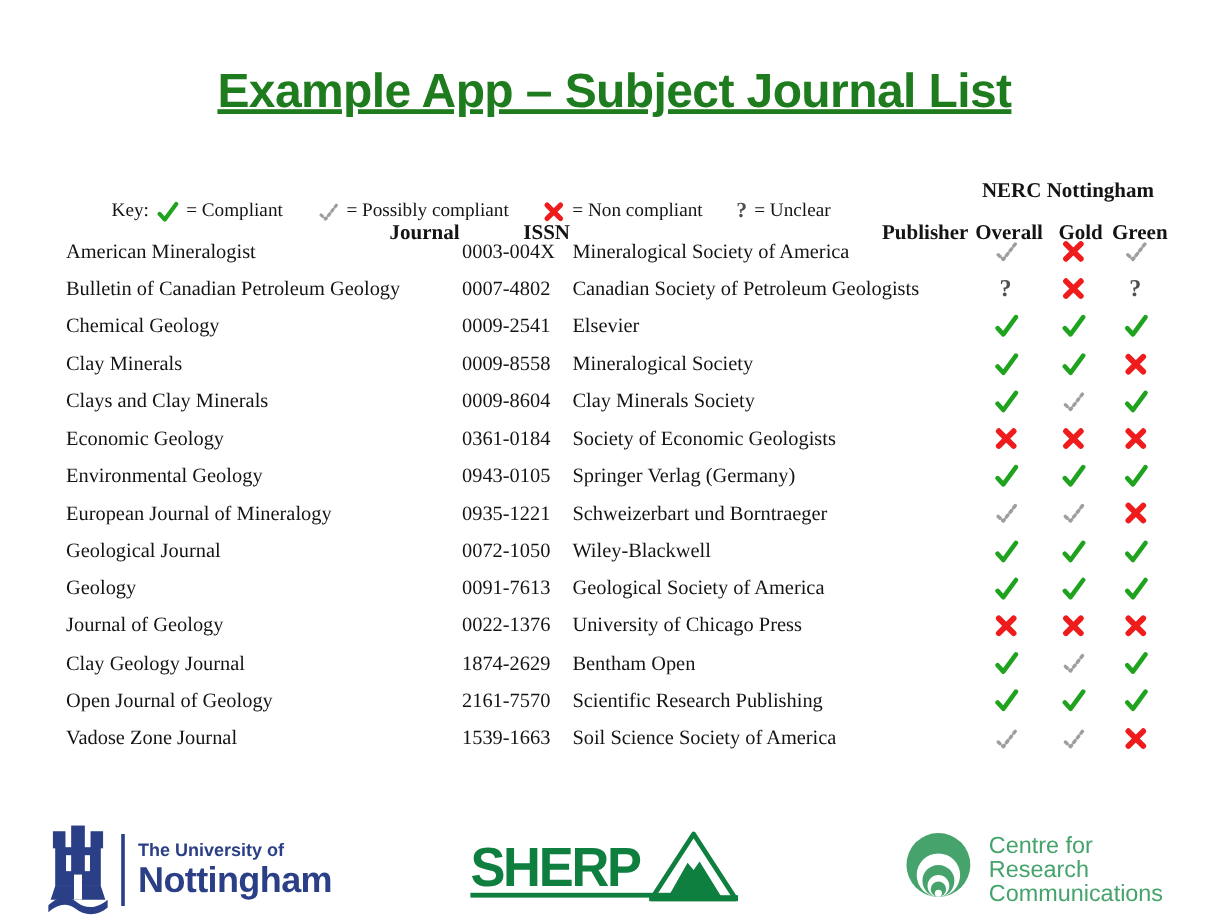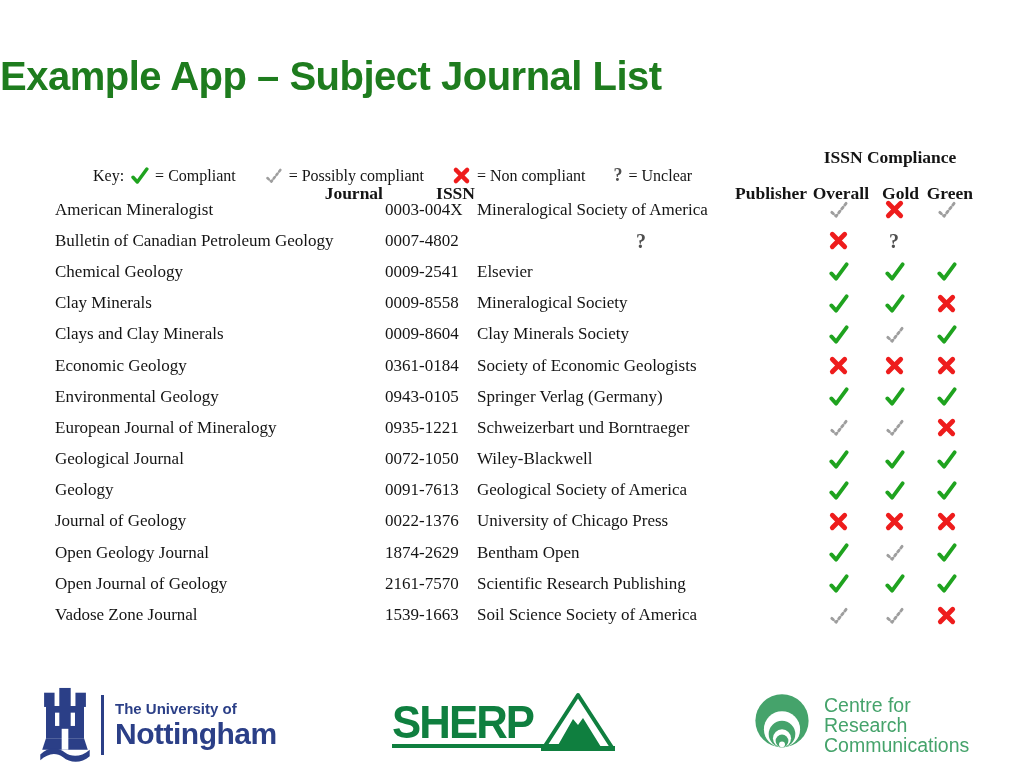--- a/index.html
+++ b/index.html
@@ -11,9 +11,10 @@
 
   .title{
     position:absolute;top:50px;left:0;width:1024px;margin:0;
-    font-family:"Liberation Sans",sans-serif;
+    text-align:center;font-family:"Liberation Sans",sans-serif;
     font-size:40px;line-height:52px;font-weight:700;letter-spacing:-0.5px;
     color:#1E7C1E;
+    text-decoration:underline;
   }
 
   .sheet{position:absolute;left:53px;top:130px;width:920px;}

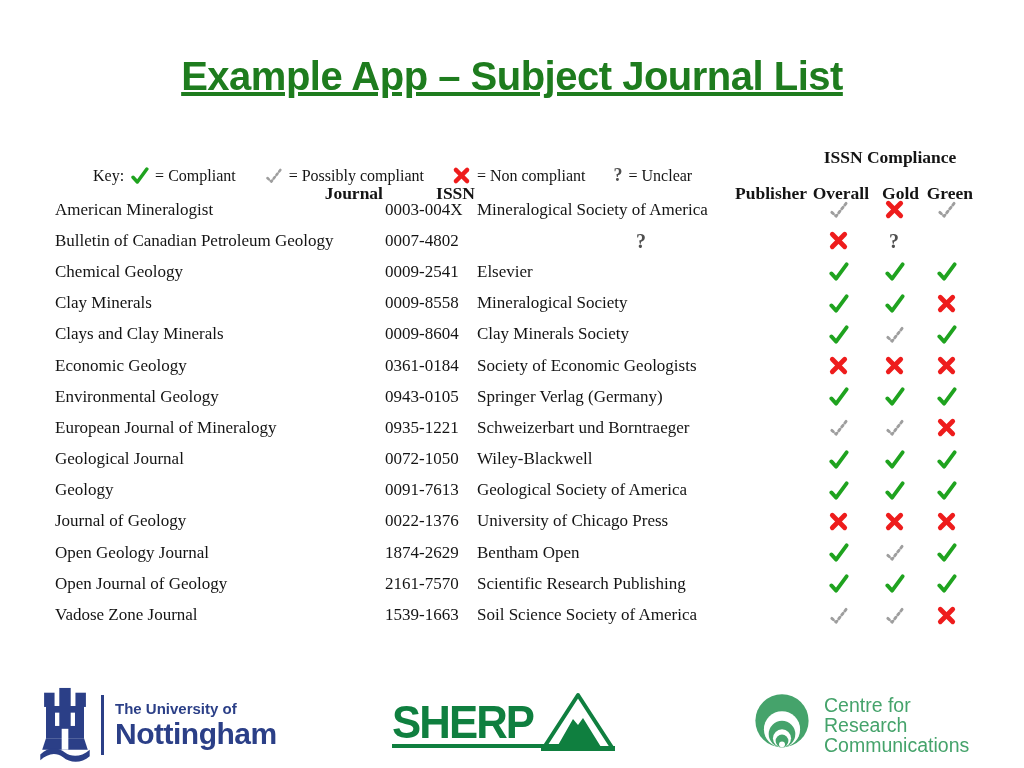--- a/index.html
+++ b/index.html
@@ -110,7 +110,7 @@
           <span>= Unclear</span>
         </span>
       </div>
-      <div class="key-right">ISSN Compliance</div>
+      <div class="key-right">NERC Nottingham</div>
     </div>
 
     <div class="header-row grid-cols">

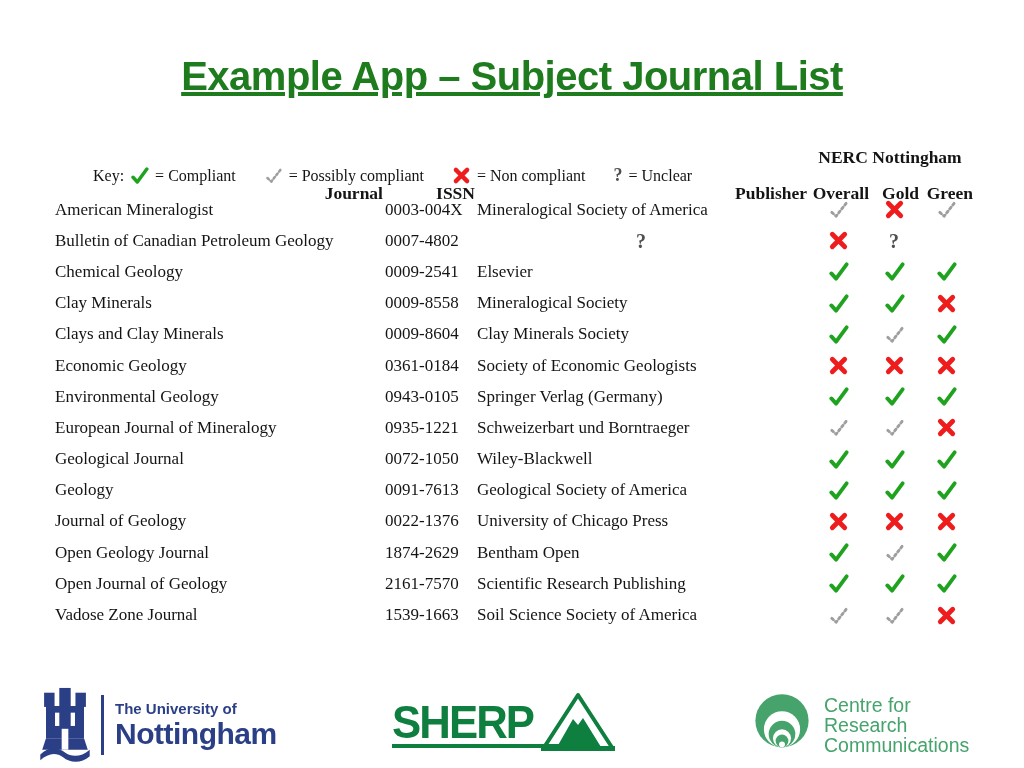--- a/index.html
+++ b/index.html
@@ -148,6 +148,7 @@
   <div class="row grid-cols">
     <span class="td td-journal">Bulletin of Canadian Petroleum Geology</span>
     <span class="td td-issn">0007-4802</span>
+    <span class="td td-publisher">Canadian Society of Petroleum Geologists</span>
     <span class="td td-mark">
             <span class="q-mark" style="color: rgb(79, 79, 79);">?</span>
           </span>

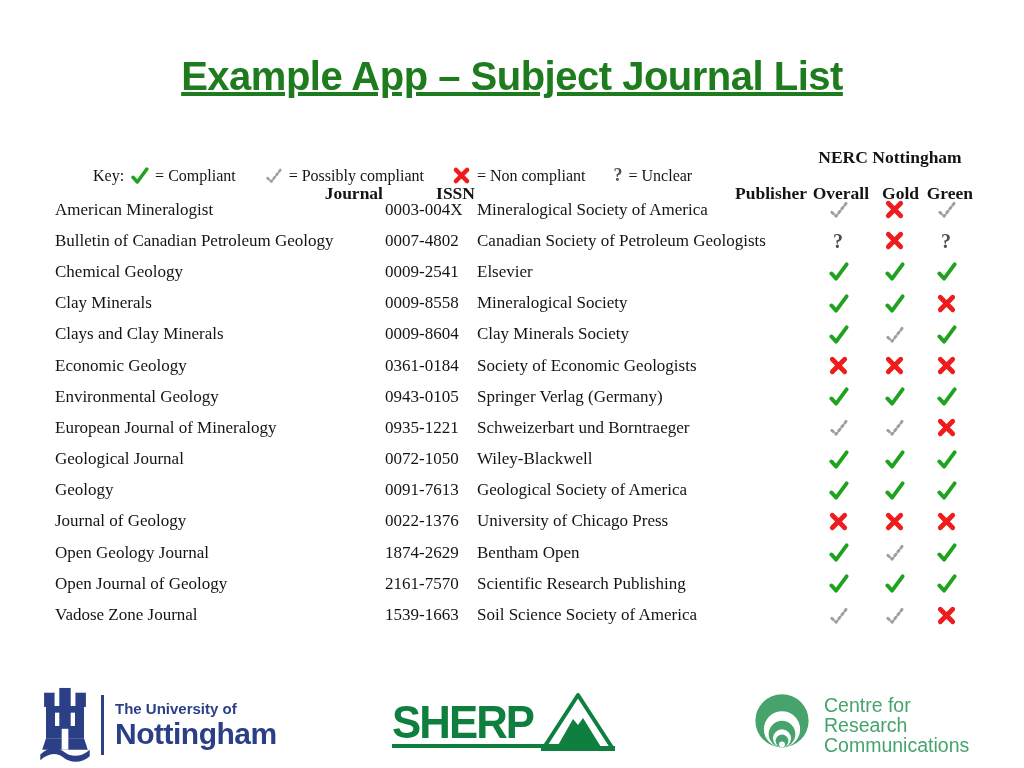--- a/index.html
+++ b/index.html
@@ -361,7 +361,7 @@
   </div>
 
   <div class="row grid-cols">
-    <span class="td td-journal">Open Geology Journal</span>
+    <span class="td td-journal">Clay Geology Journal</span>
     <span class="td td-issn">1874-2629</span>
     <span class="td td-publisher">Bentham Open</span>
     <span class="td td-mark">

